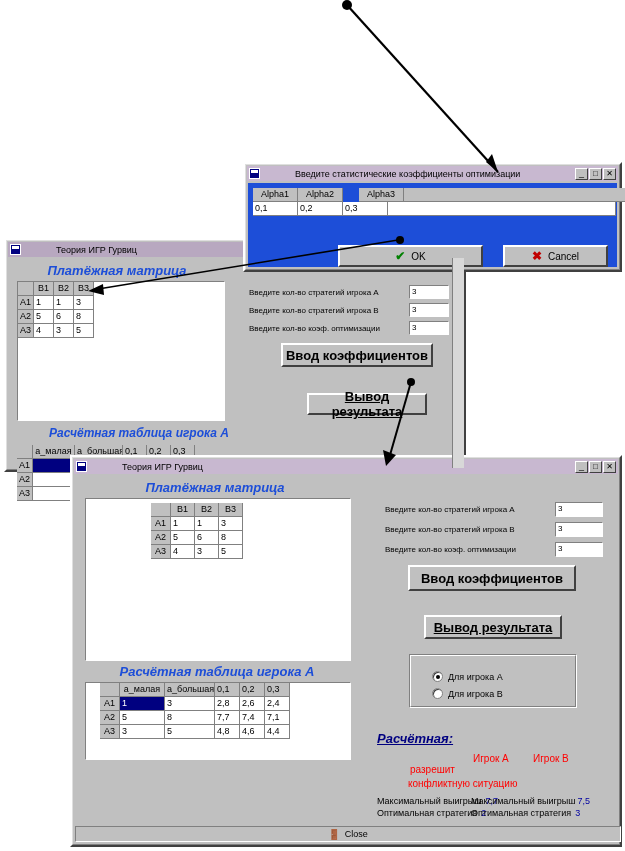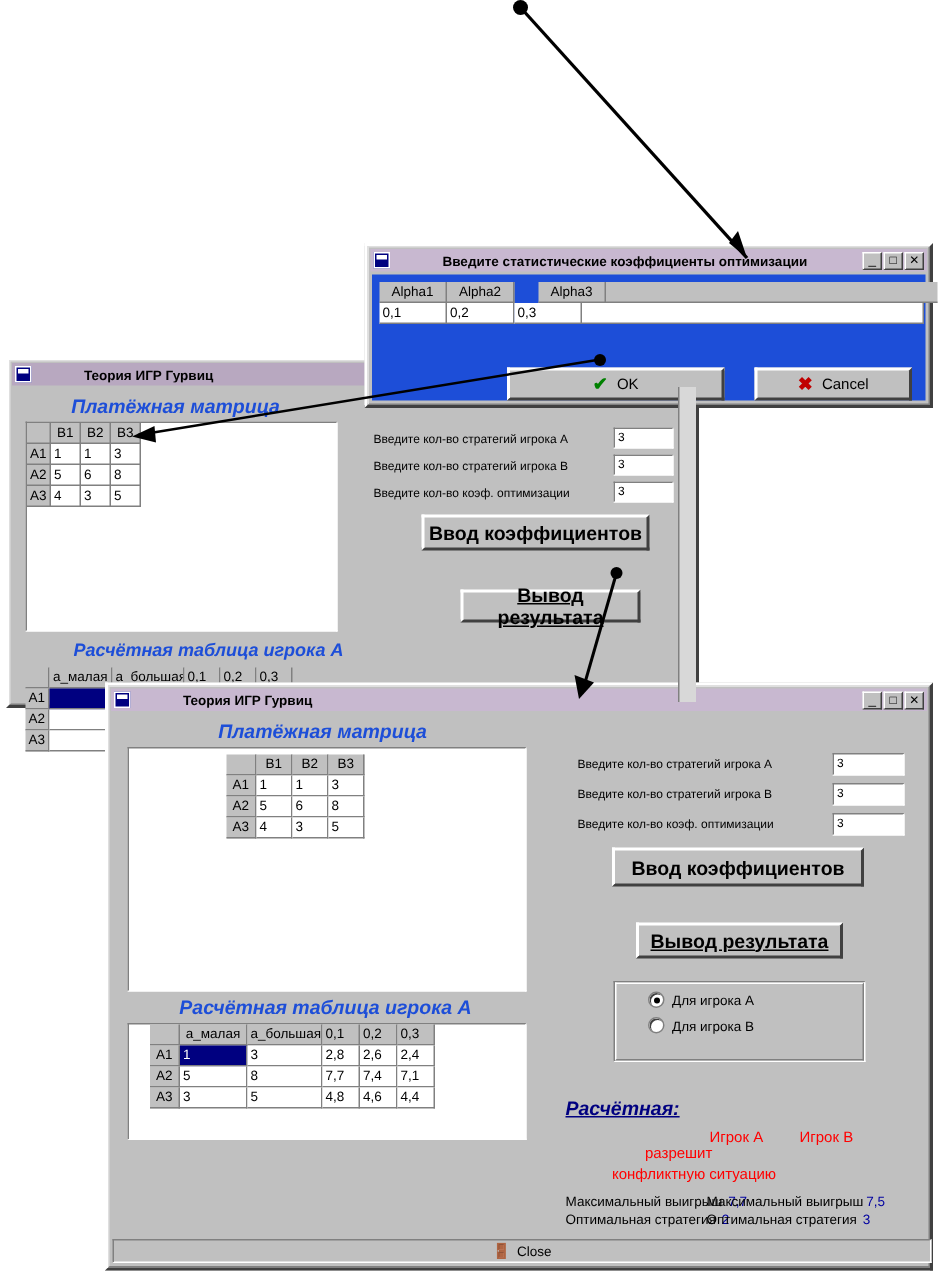--- a/index.html
+++ b/index.html
@@ -53,7 +53,7 @@
   }
   .title-text {
     font-size: 9px;
-    font-weight: bold;
+    font-weight: normal;
     color: #000000;
     white-space: nowrap;
     overflow: hidden;

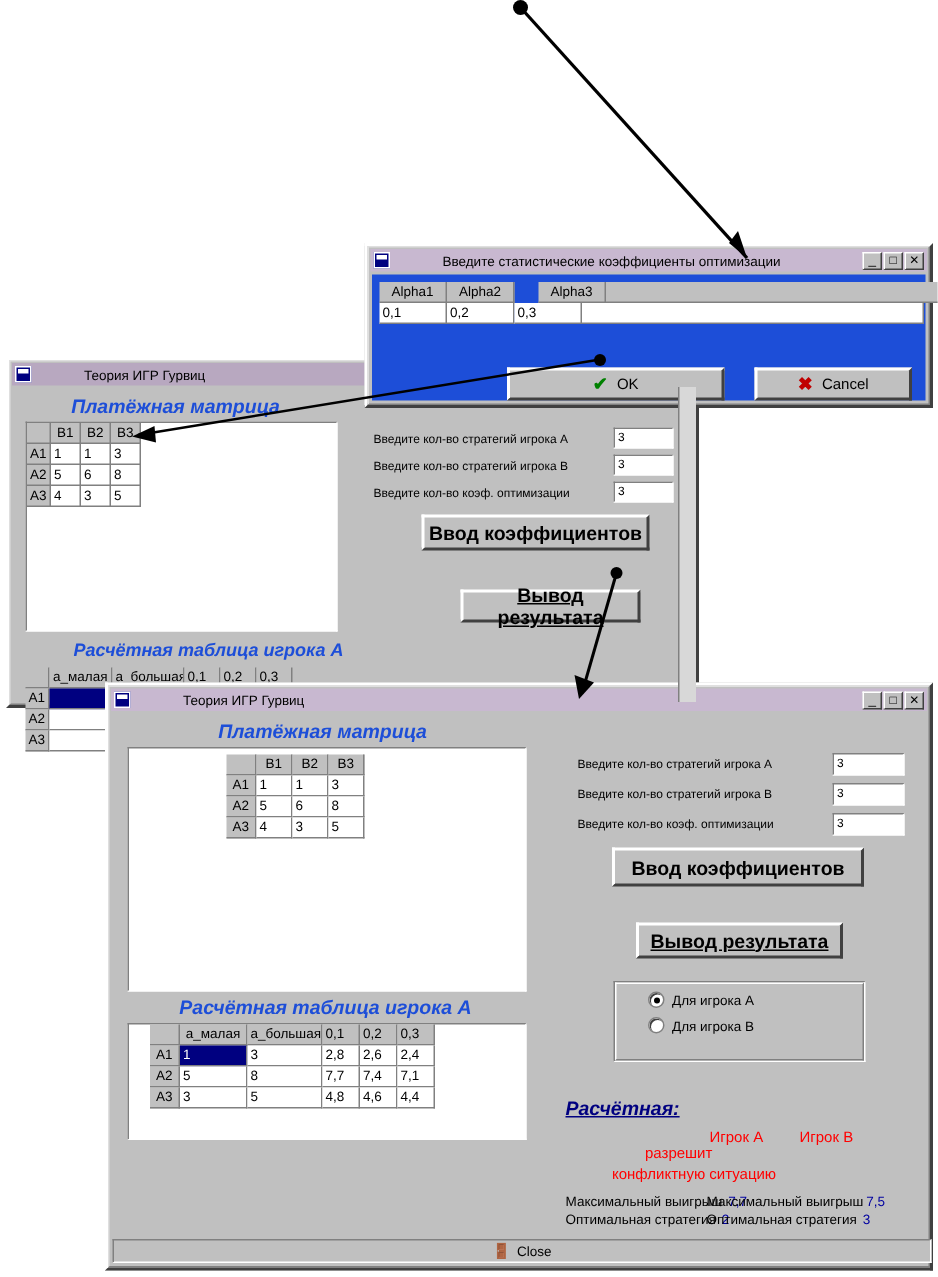--- a/index.html
+++ b/index.html
@@ -478,7 +478,7 @@
 
       <div class="btn btn-big btn-underline" style="position:absolute; left:349px; top:139px; width:138px; height:24px;">Вывод результата</div>
 
-      <div class="groupbox" style="position:absolute; left:334px; top:178px; width:168px; height:54px; padding:6px 0 0 22px;">
+      <div class="groupbox" style="position:absolute; left:334px; top:178px; width:168px; height:54px; padding:16px 0 0 22px;">
         <div class="groupbox-in"></div>
         <div class="radio-row">
           <div class="radio on"></div>

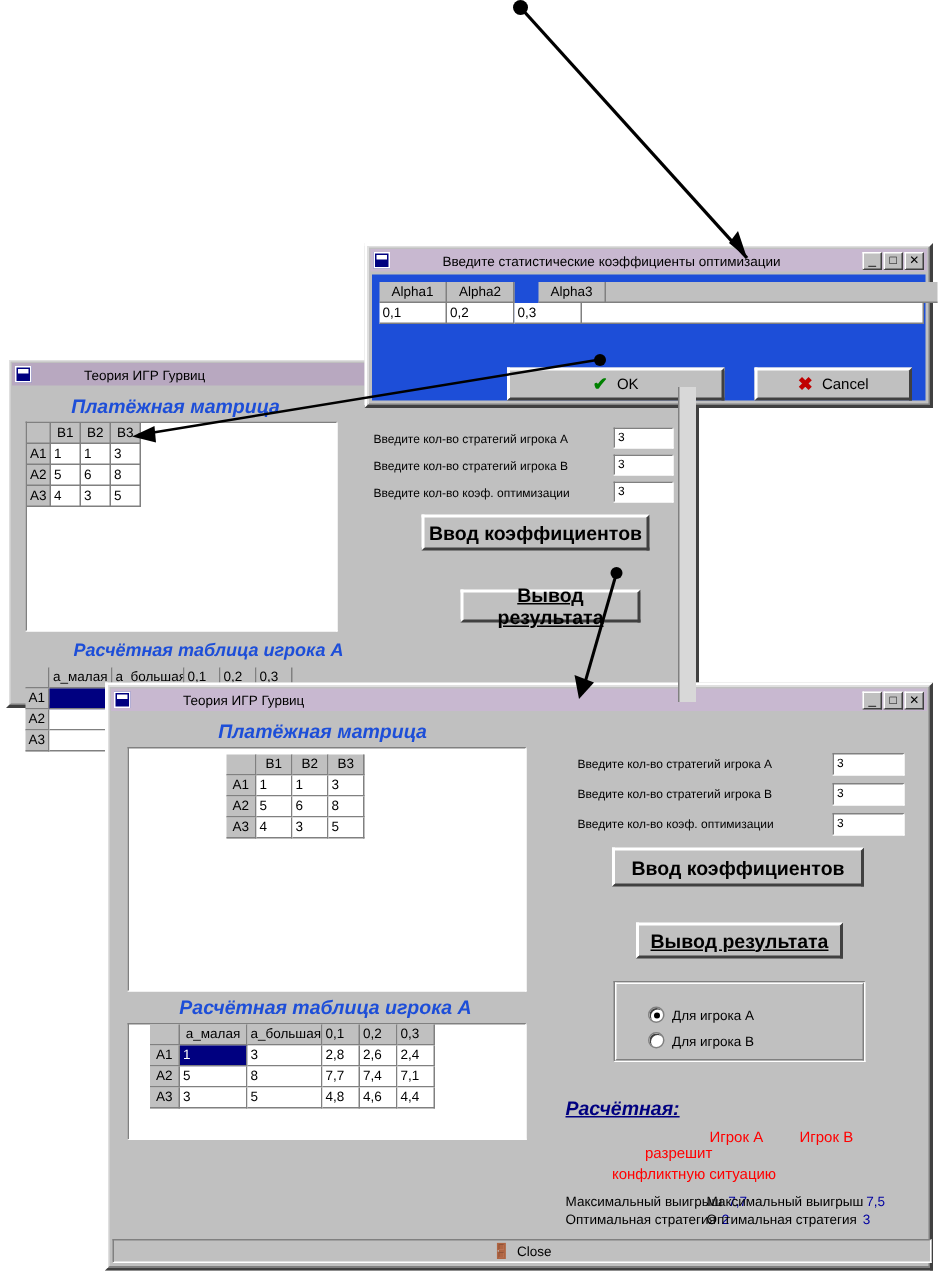--- a/index.html
+++ b/index.html
@@ -495,7 +495,7 @@
       <div class="res-red" style="position:absolute; left:398px; top:277px;">Игрок А</div>
       <div class="res-red" style="position:absolute; left:458px; top:277px;">Игрок В</div>
 
-      <div class="res-red" style="position:absolute; left:355px; top:288px;">разрешит</div>
+      <div class="res-red" style="position:absolute; left:335px; top:288px;">разрешит</div>
       <div class="res-red" style="position:absolute; left:319px; top:302px;margin-left:14px;">конфликтную ситуацию</div>
 
       <div style="position:absolute; left:302px; top:320px; display:flex; gap:4px;">

